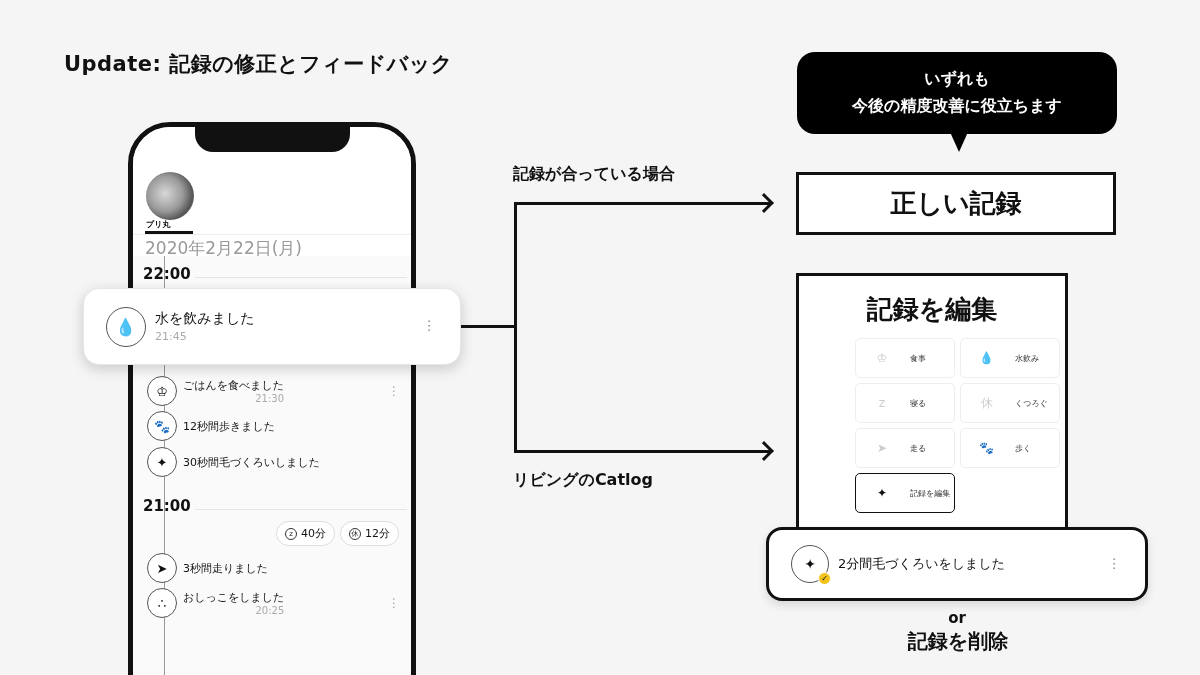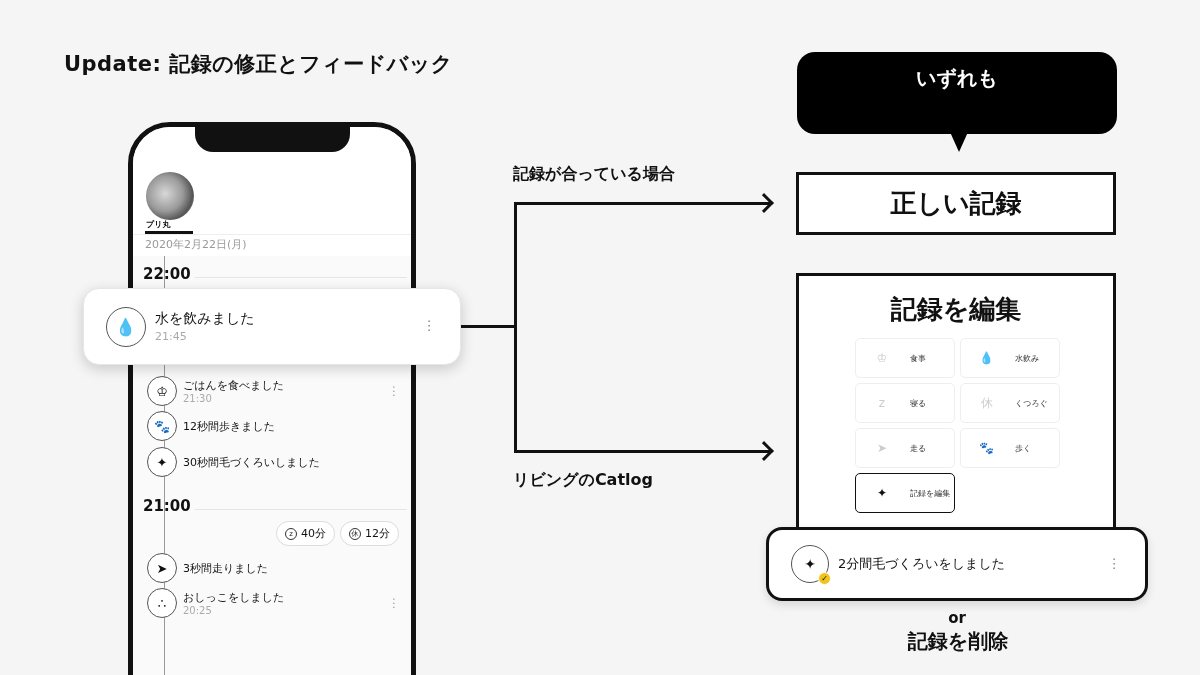--- a/index.html
+++ b/index.html
@@ -43,7 +43,7 @@
   .branch-label { position: absolute; font-size: 16px; font-weight: bold; }
 
   
-  .bubble { position: absolute; left: 797px; top: 52px; width: 320px; height: 82px; background: #000; color: #fff; border-radius: 18px; text-align: center; font-size: 20px; font-weight: bold; line-height: 27px; padding-top: 13px; }
+  .bubble { position: absolute; left: 797px; top: 52px; width: 320px; height: 82px; background: #000; color: #fff; border-radius: 18px; text-align: center; font-size: 16px; font-weight: bold; line-height: 27px; padding-top: 13px; }
   .bubble-tail { position: absolute; left: 950px; top: 132px; width: 0; height: 0; border-left: 9px solid transparent; border-right: 9px solid transparent; border-top: 20px solid #000; }
   .correct-box { position: absolute; left: 796px; top: 172px; width: 320px; height: 63px; border: 3px solid #111; background: #fff; display: flex; align-items: center; justify-content: center; font-size: 26px; font-weight: bold; }
   .edit-box { position: absolute; left: 796px; top: 273px; width: 320px; height: 270px; border: 3px solid #111; background: #fff; }

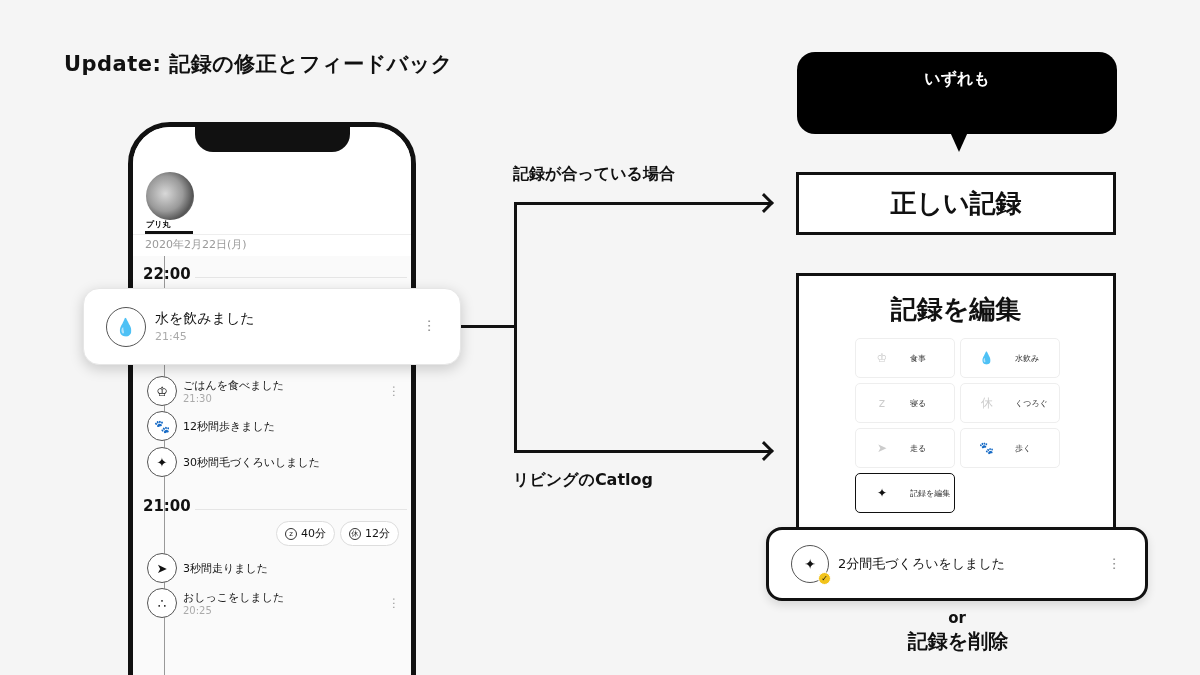--- a/index.html
+++ b/index.html
@@ -144,6 +144,7 @@
 
 <div class="bubble">
   <div>いずれも</div>
+  <div>今後の精度改善に役立ちます</div>
 </div>
 <div class="bubble-tail"></div>
 

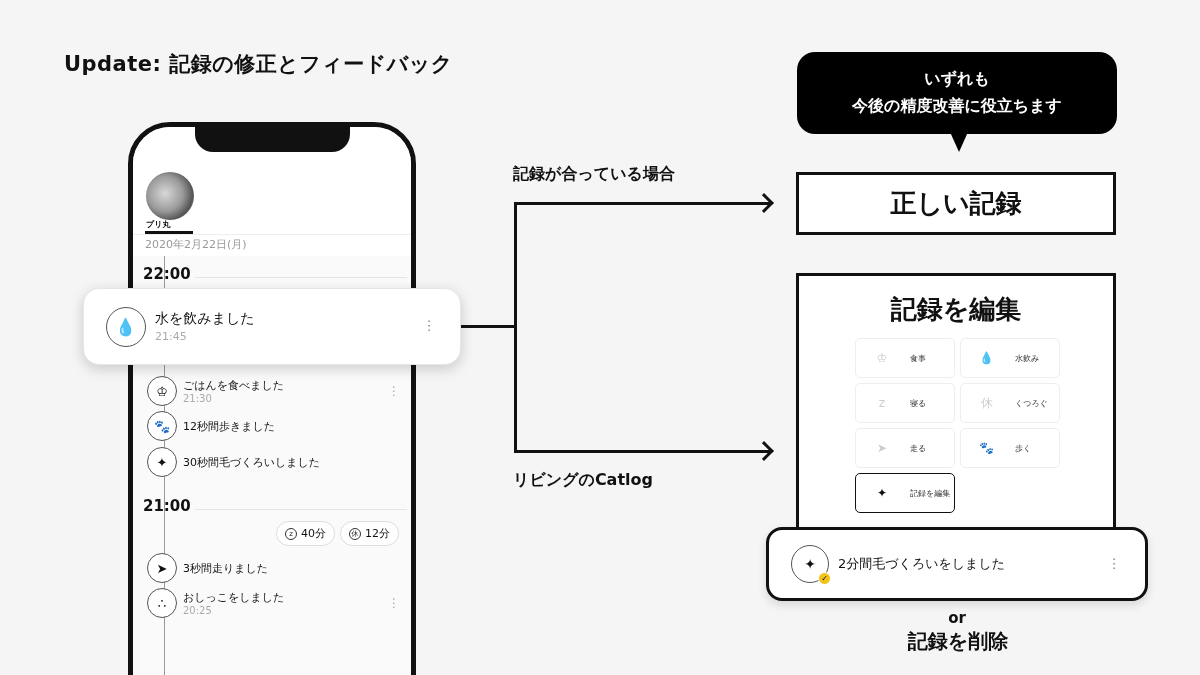--- a/index.html
+++ b/index.html
@@ -13,7 +13,7 @@
   .avatar { position: absolute; left: 13px; top: 45px; width: 48px; height: 48px; border-radius: 50%; background: radial-gradient(circle at 40% 45%, #d8d8d8 0%, #9a9a9a 45%, #555 70%, #bbb 100%); }
   .pet-name { position: absolute; left: 13px; top: 92px; width: 48px; text-align: left; font-size: 8px; font-weight: bold; }
   .tab-underline { position: absolute; left: 12px; top: 104px; width: 48px; height: 3px; background: #111; }
-  .date { position: absolute; left: 12px; top: 110px; font-size: 11px; color: #999; }
+  .date { position: absolute; left: 12px; top: 110px; font-size: 17px; color: #999; }
   .date-bar { position: absolute; left: 0; top: 107px; width: 100%; height: 22px; background: #fff; border-top: 1px solid #eee; }
   .timeline { position: absolute; left: 31px; top: 129px; width: 1px; height: 500px; background: #999; }
   .hour { position: absolute; left: 10px; font-size: 15px; font-weight: bold; }

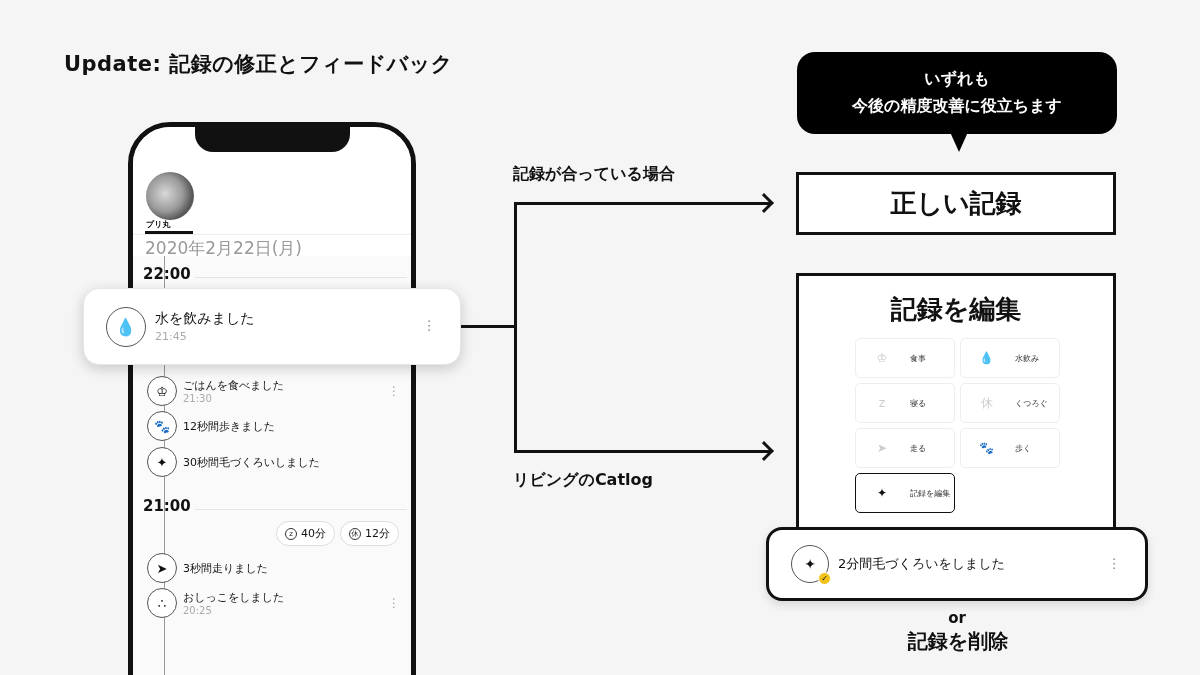--- a/index.html
+++ b/index.html
@@ -46,7 +46,7 @@
   .bubble { position: absolute; left: 797px; top: 52px; width: 320px; height: 82px; background: #000; color: #fff; border-radius: 18px; text-align: center; font-size: 16px; font-weight: bold; line-height: 27px; padding-top: 13px; }
   .bubble-tail { position: absolute; left: 950px; top: 132px; width: 0; height: 0; border-left: 9px solid transparent; border-right: 9px solid transparent; border-top: 20px solid #000; }
   .correct-box { position: absolute; left: 796px; top: 172px; width: 320px; height: 63px; border: 3px solid #111; background: #fff; display: flex; align-items: center; justify-content: center; font-size: 26px; font-weight: bold; }
-  .edit-box { position: absolute; left: 796px; top: 273px; width: 320px; height: 270px; border: 3px solid #111; background: #fff; }
+  .edit-box { position: absolute; left: 796px; top: 273px; width: 272px; height: 270px; border: 3px solid #111; background: #fff; }
   .edit-title { position: absolute; left: 0; width: 100%; top: 16px; text-align: center; font-size: 26px; font-weight: bold; }
   .grid { position: absolute; left: 56px; top: 62px; width: 208px; display: grid; grid-template-columns: 100px 100px; gap: 5px 5px; }
   .cell { height: 40px; border: 1px solid #eee; border-radius: 5px; display: flex; align-items: center; font-size: 8px; padding-left: 18px; gap: 20px; color: #333; }

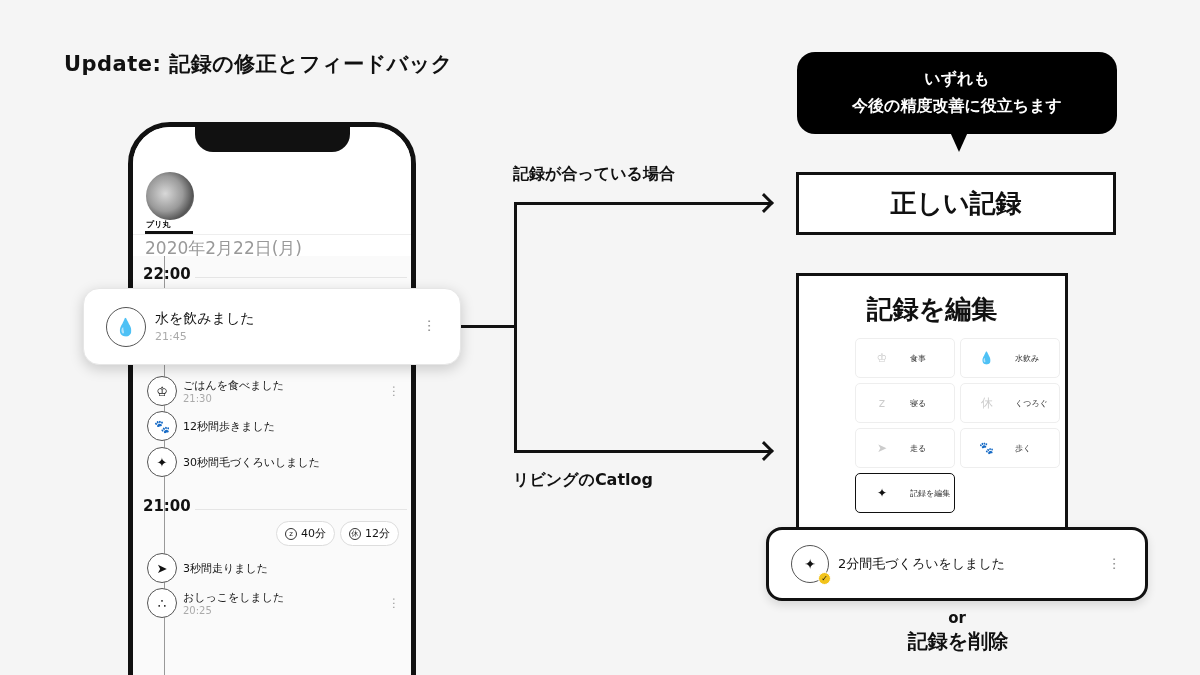--- a/index.html
+++ b/index.html
@@ -20,7 +20,7 @@
   .hour-line { position: absolute; left: 62px; right: 4px; height: 1px; background: #e5e5e5; }
   .entry { position: absolute; left: 14px; right: 10px; height: 32px; display: flex; align-items: center; }
   .ic { width: 30px; height: 30px; border-radius: 50%; border: 1px solid #555; background: #fff; display: flex; align-items: center; justify-content: center; font-size: 13px; flex: none; }
-  .entry-text { margin-left: 6px; font-size: 11px; }
+  .entry-text { margin-left: 6px; font-size: 11px; text-align: right; }
   .entry-time { font-size: 10px; color: #aaa; }
   .entry-dots { margin-left: auto; color: #aaa; font-size: 12px; writing-mode: vertical-rl; }
   .chips { position: absolute; top: 394px; right: 12px; display: flex; gap: 5px; }

